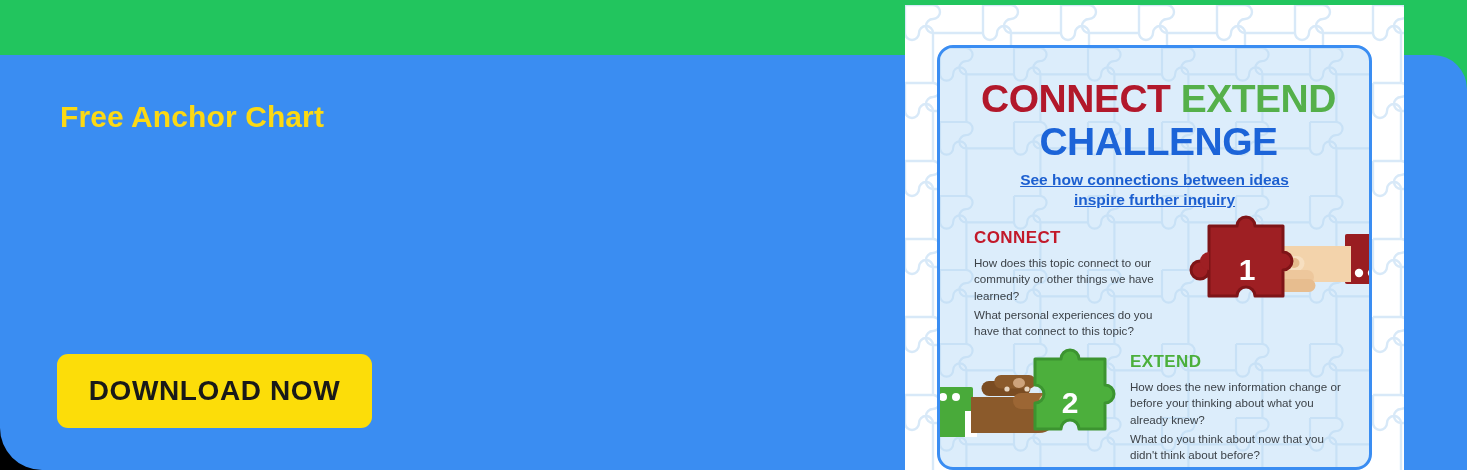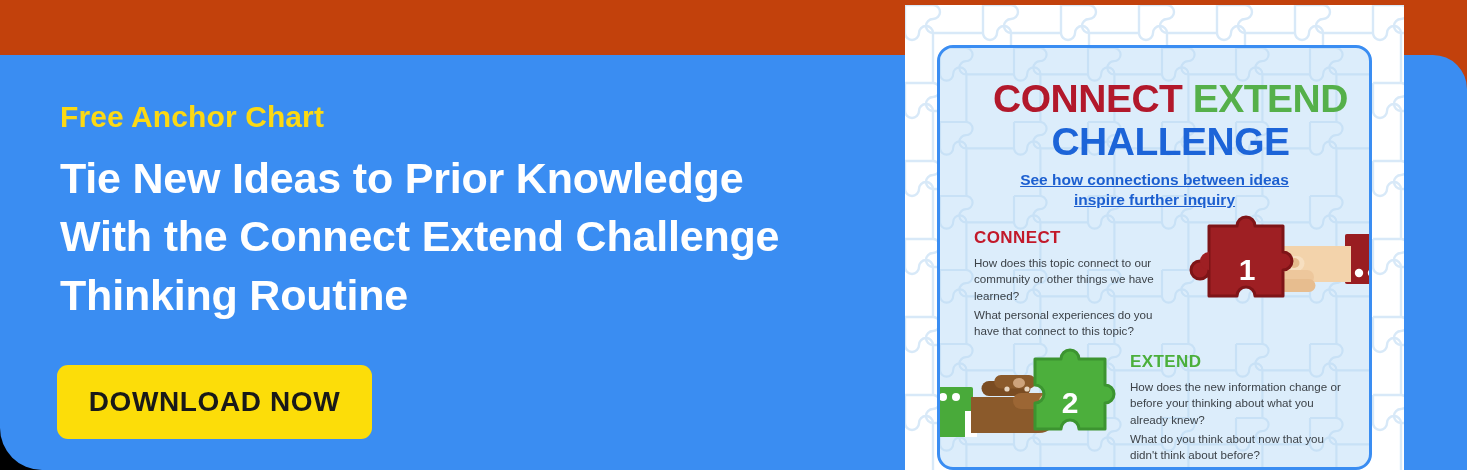--- a/index.html
+++ b/index.html
@@ -16,7 +16,7 @@
     position: relative;
     width: 1467px;
     height: 400px;
-    background: #c2410c;
+    background: #22c55e;
   }
 
   

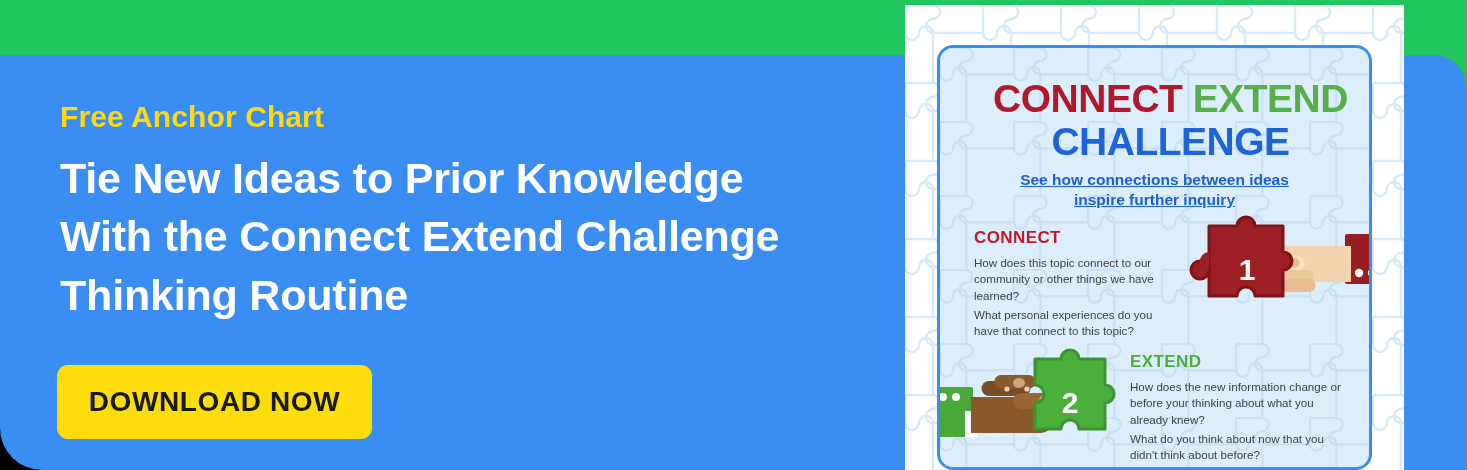--- a/index.html
+++ b/index.html
@@ -109,7 +109,7 @@
   
   #poster-title {
     position: absolute;
-    left: 16px;
+    left: 4px;
     top: 31px;
     width: 100%;
     text-align: center;

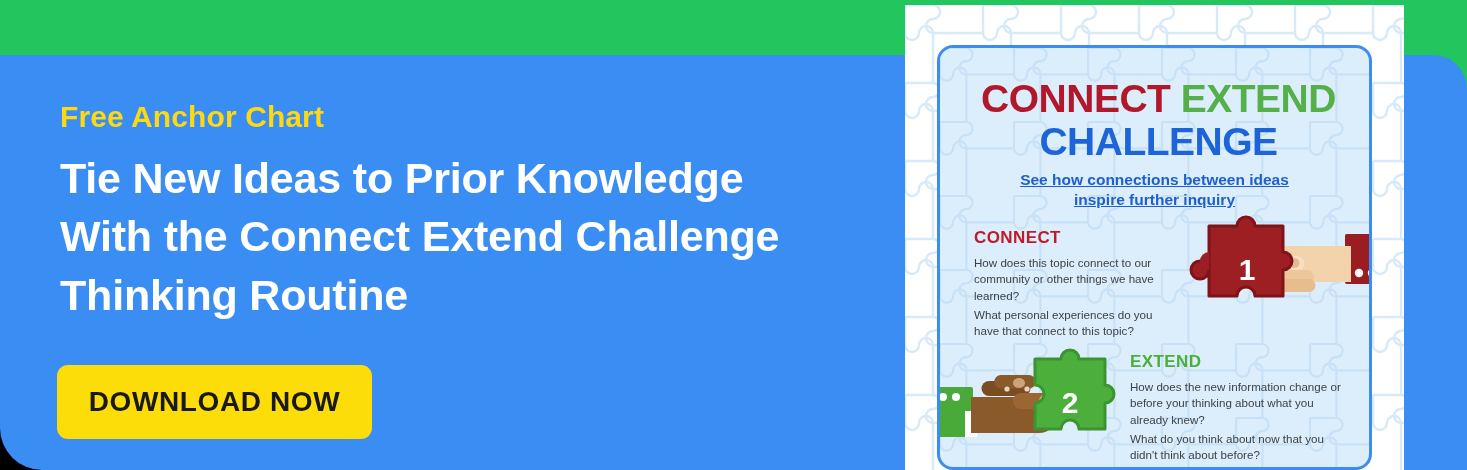--- a/index.html
+++ b/index.html
@@ -200,11 +200,6 @@
     <div id="promo-copy">
       <div id="eyebrow">Free Anchor Chart</div>
 
-      <div id="headline">
-        <span class="hl-line">Tie New Ideas to Prior Knowledge</span>
-        <span class="hl-line">With the Connect Extend Challenge</span>
-        <span class="hl-line">Thinking Routine</span>
-      </div>
     </div>
 
     <button id="download-button">DOWNLOAD NOW</button>

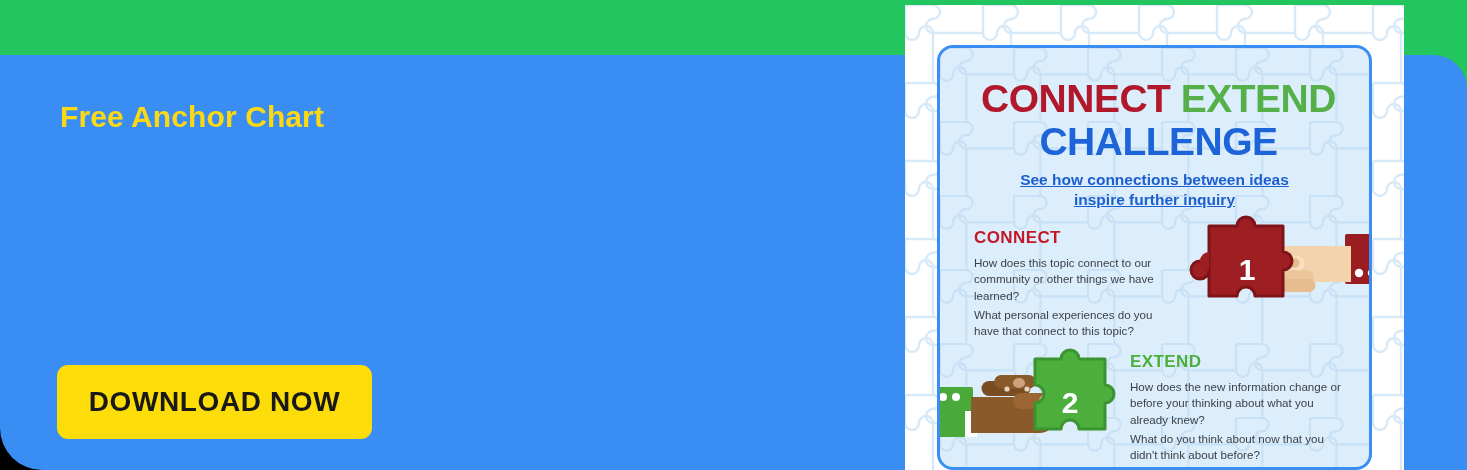--- a/index.html
+++ b/index.html
@@ -74,7 +74,6 @@
     display: flex;
     align-items: center;
     justify-content: center;
-    margin-top: 11px;
   }
 
   

